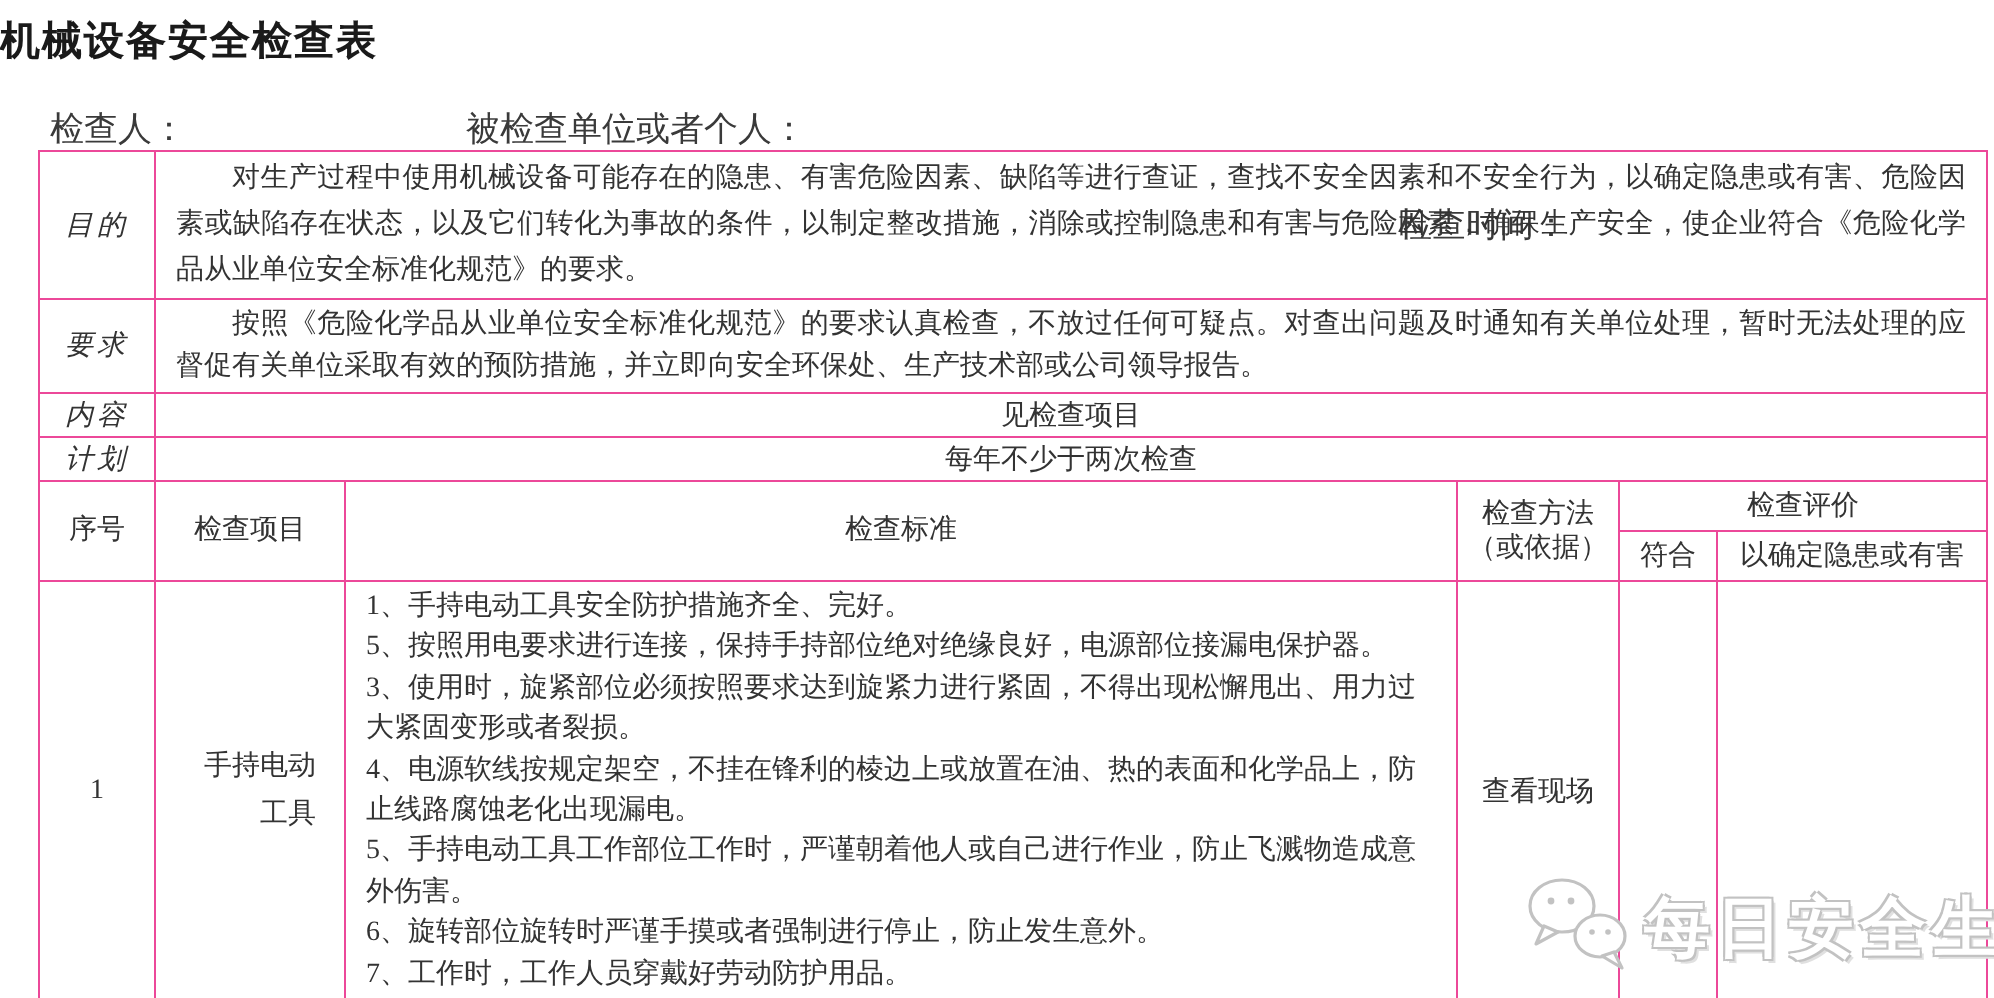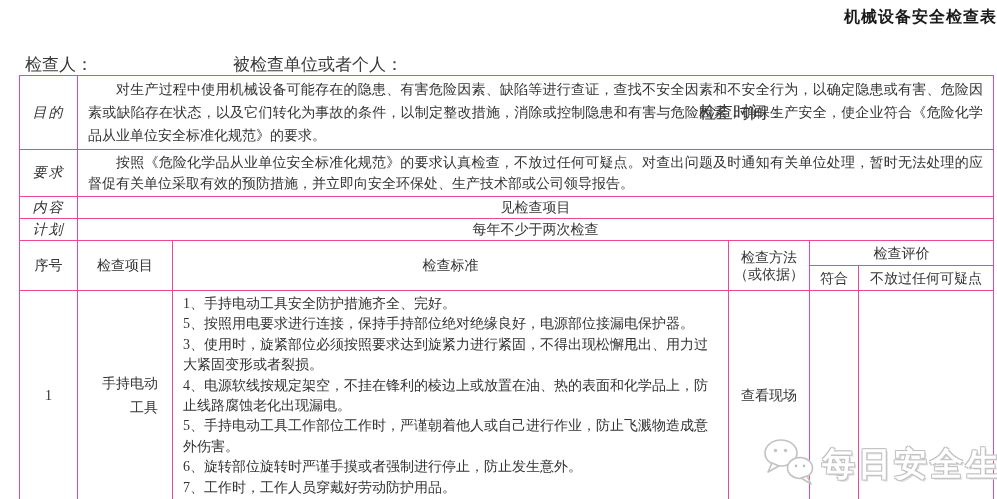--- a/index.html
+++ b/index.html
@@ -18,9 +18,9 @@
     top: 7px;
     left: 0;
     width: 100%;
-    text-align: right;
+    text-align: left;
     font-family: "Liberation Sans", "DejaVu Sans", sans-serif;
-    font-size: 16px;
+    font-size: 20px;
     font-weight: bold;
     color: #1a1a1a;
     letter-spacing: 1px;

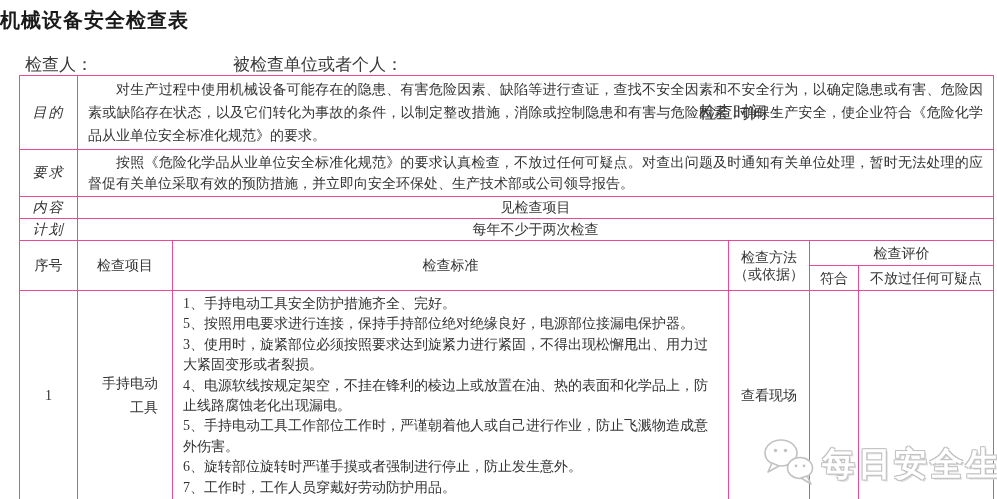--- a/index.html
+++ b/index.html
@@ -159,7 +159,7 @@
 
     <tr class="row-head">
       <td class="head-cell">符合</td>
-      <td class="head-cell">不放过任何可疑点</td>
+      <td class="head-cell">以确定隐患或有害</td>
     </tr>
 
     <tr class="row-body">

